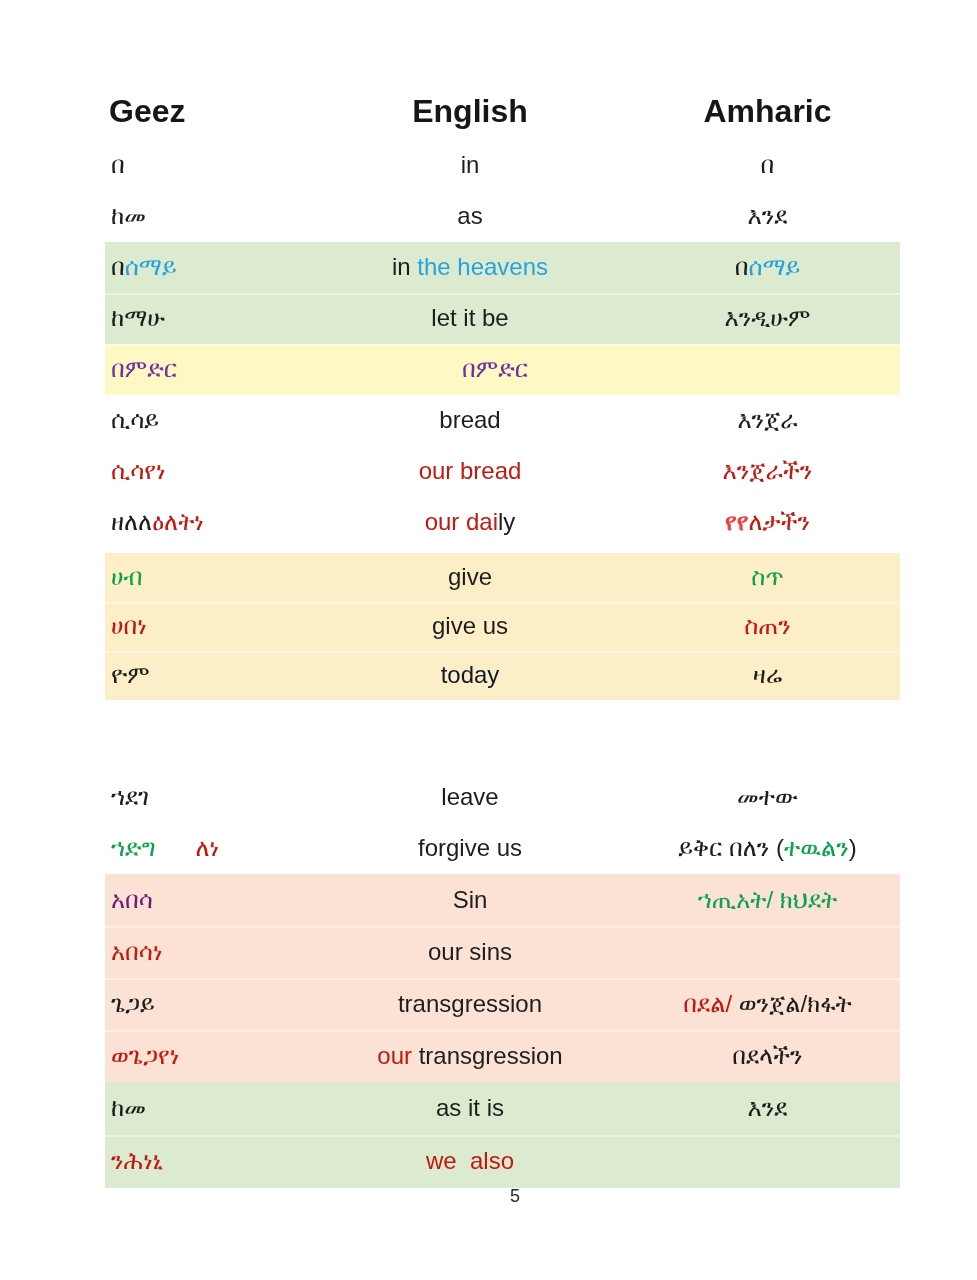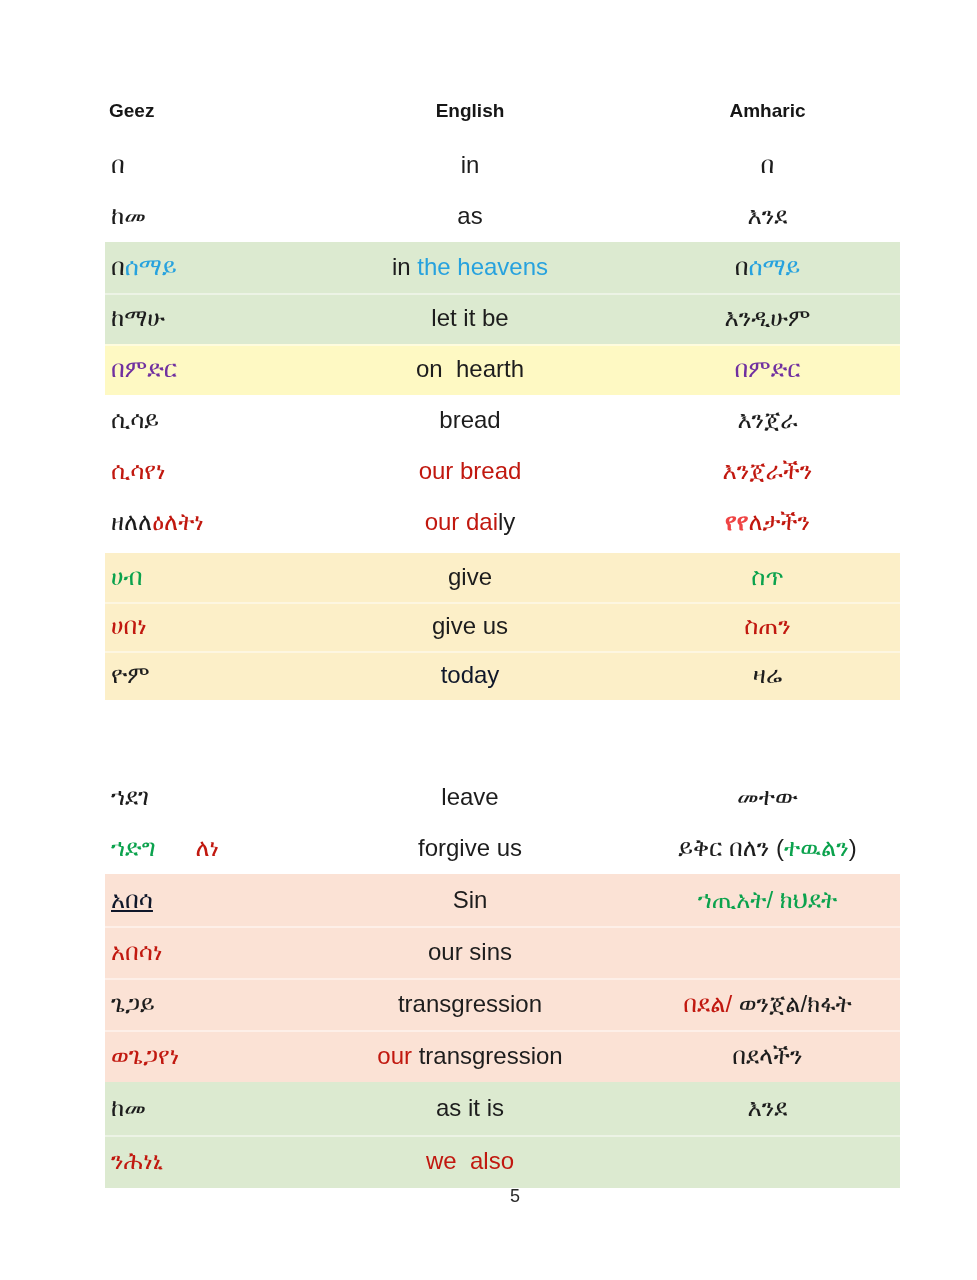--- a/index.html
+++ b/index.html
@@ -22,7 +22,7 @@
     display:grid;
     grid-template-columns:250px 230px 315px;
     align-items:center;
-    font-size:19px;
+    font-size:32px;
     font-weight:bold;
     color:#161616;
   }

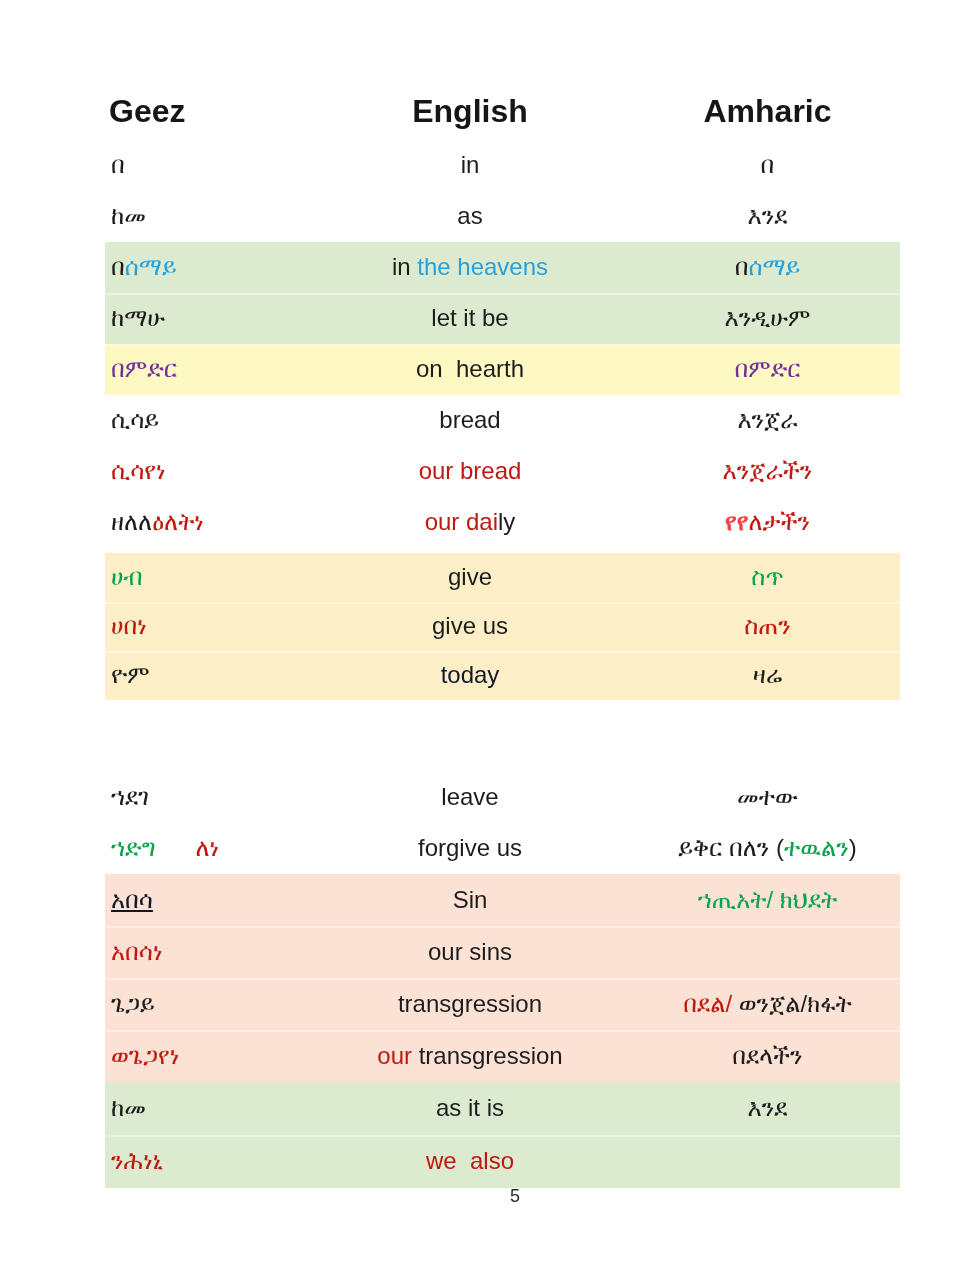--- a/index.html
+++ b/index.html
@@ -90,7 +90,6 @@
         </div>
         <div class="row band-green sep" style="background: #fef9c3;">
           <div class="cell c1"><span style="color: rgb(112, 48, 160);">በምድር</span></div>
-          <div class="cell c2"><span style="color: rgb(29, 29, 29);">on  hearth</span></div>
           <div class="cell c3"><span style="color: rgb(112, 48, 160);">በምድር</span></div>
         </div>
         <div class="row">

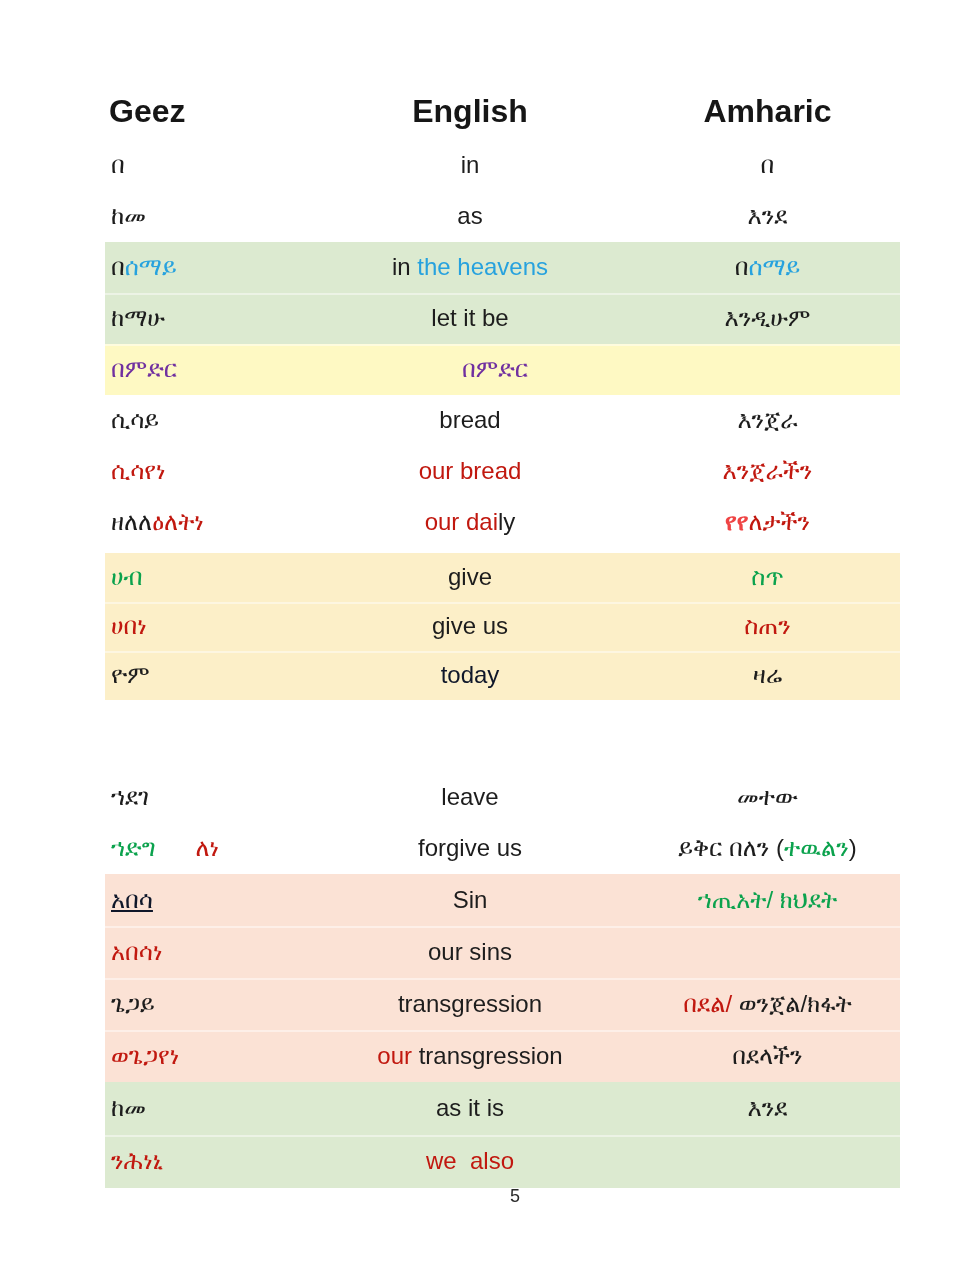--- a/index.html
+++ b/index.html
@@ -134,7 +134,7 @@
           <div class="cell c3"><span style="color: rgb(29, 29, 29);">ይቅር በለን (</span><span style="color: rgb(11, 162, 77);">ተዉልን</span><span style="color: rgb(29, 29, 29);">)</span></div>
         </div>
         <div class="row band-salmon first" style="background: rgb(251, 226, 213);">
-          <div class="cell c1"><span style="color: #0f172a; text-decoration: underline;">አበሳ</span></div>
+          <div class="cell c1"><span style="color: #701a75;">አበሳ</span></div>
           <div class="cell c2"><span style="color: rgb(29, 29, 29);">Sin</span></div>
           <div class="cell c3"><span style="color: rgb(11, 162, 77);">ኀጢአት/ ክህደት</span></div>
         </div>

